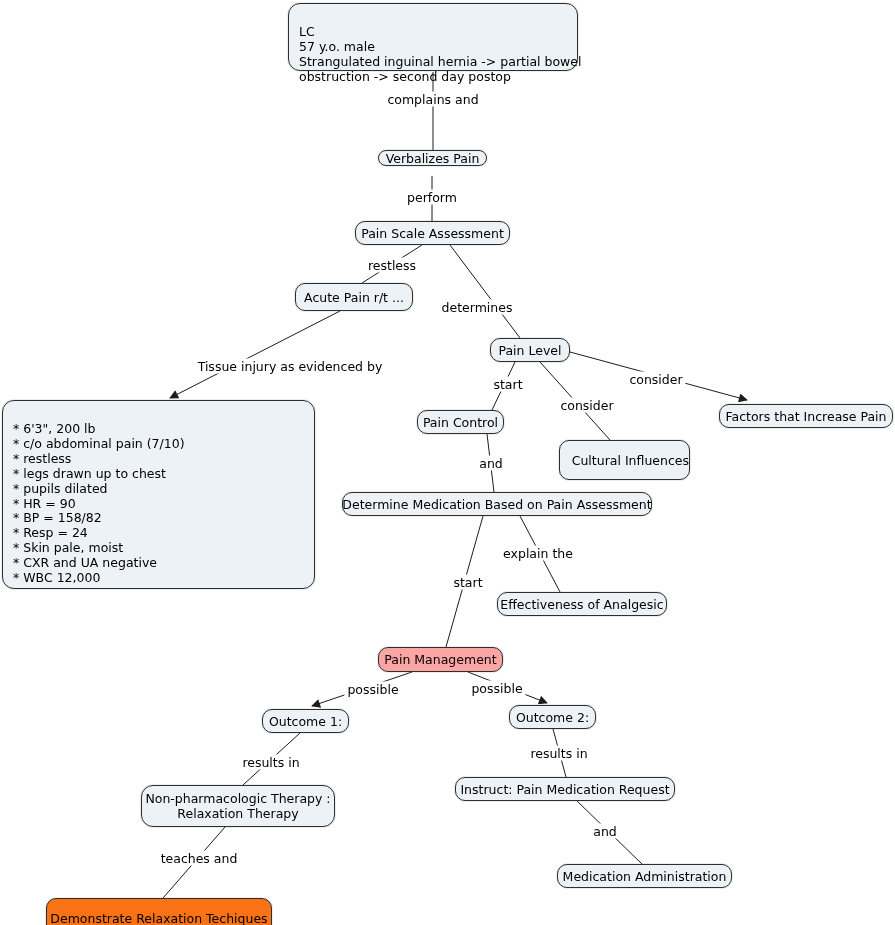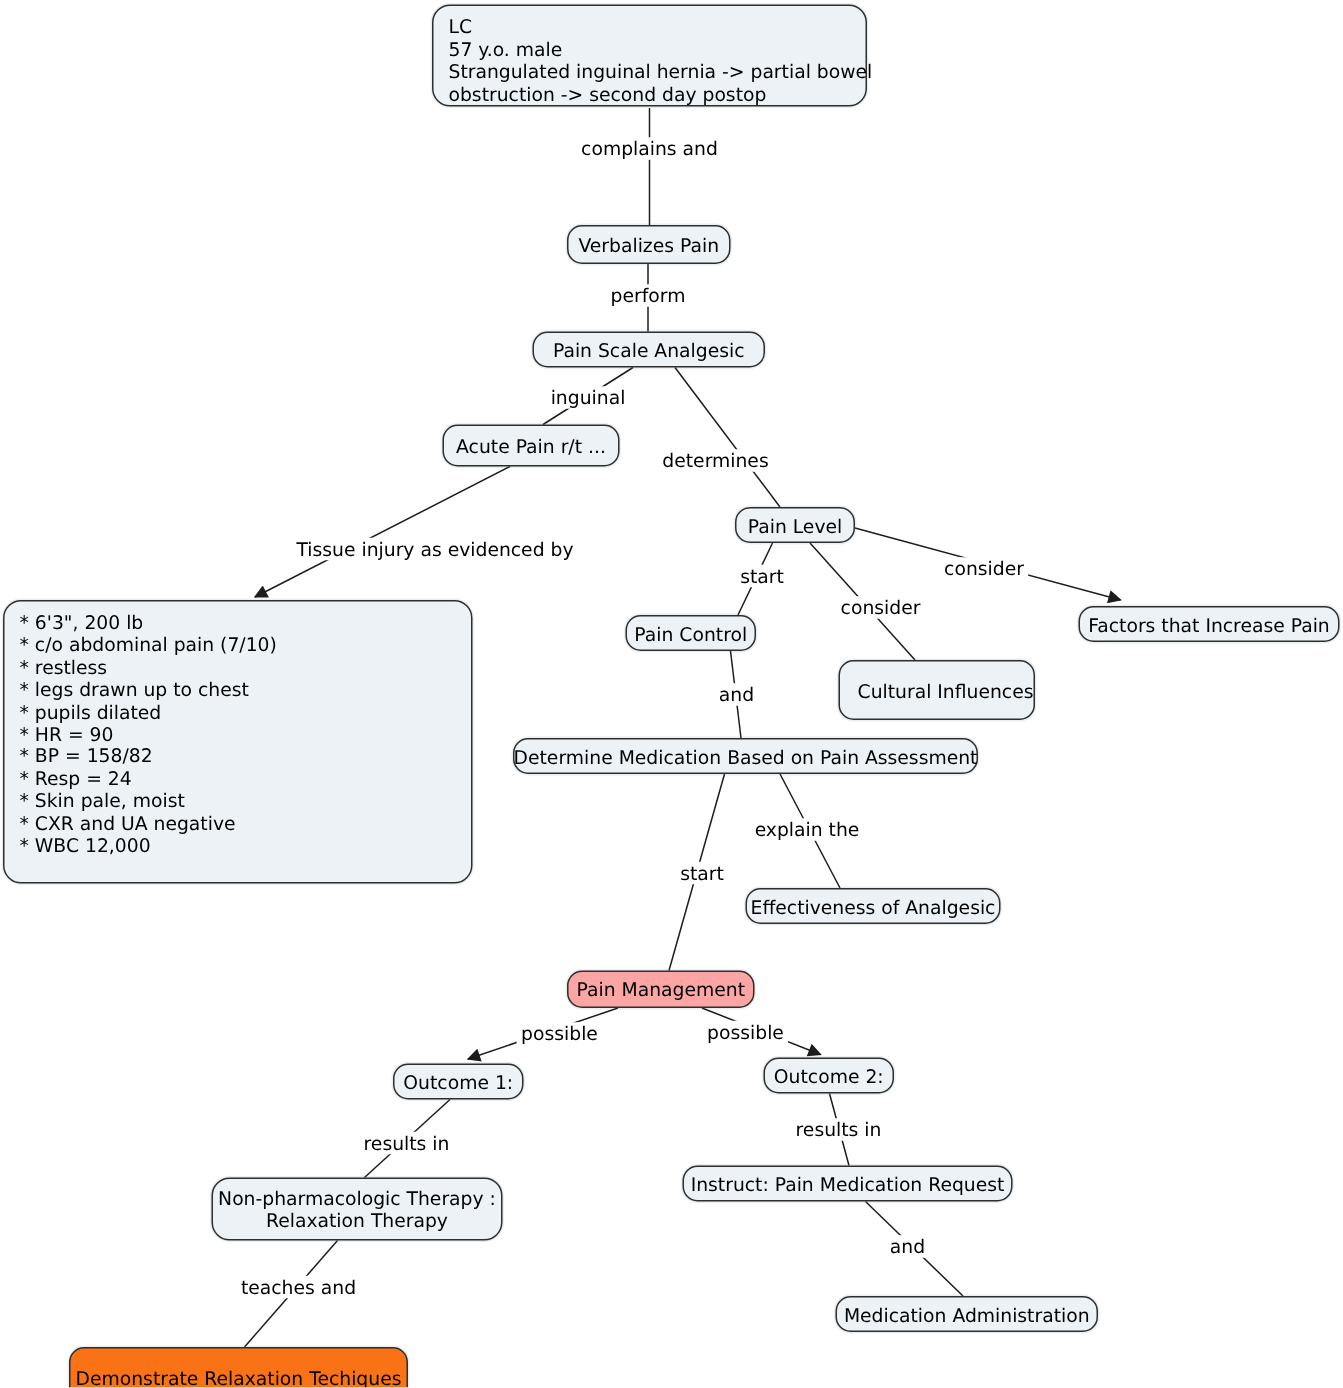--- a/index.html
+++ b/index.html
@@ -43,7 +43,7 @@
     align-items: flex-start;
     text-align: right;
     justify-content: flex-start;
-    padding: 7px 10px;
+    padding: 21px 10px;
     border-radius: 12px;
   }
   .node.left .node-line {

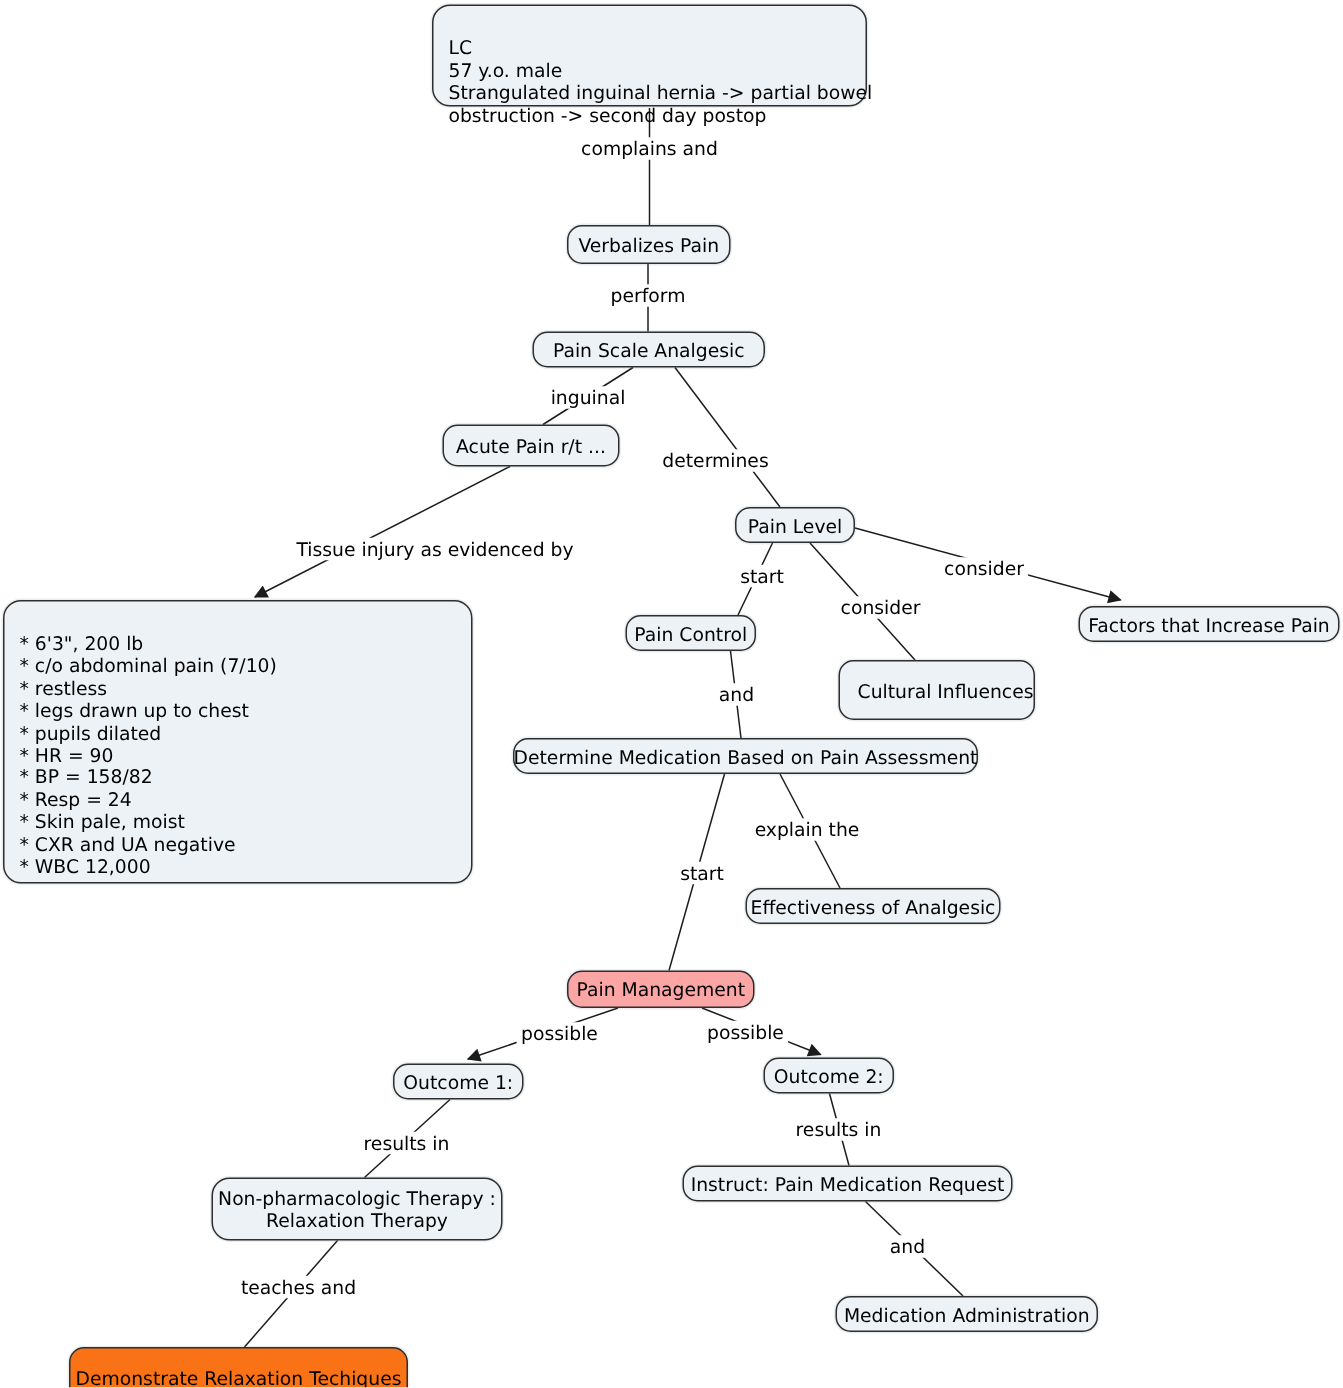--- a/index.html
+++ b/index.html
@@ -111,7 +111,7 @@
       <div class="node-line">Strangulated inguinal hernia -&gt; partial bowel</div>
       <div class="node-line">obstruction -&gt; second day postop</div>
     </div>
-    <div class="node" style="left: 378px; top: 150px; width: 109px; height: 26px; background: rgb(237, 242, 246); border-color: rgb(46, 46, 46);">
+    <div class="node" style="left: 378px; top: 150px; width: 109px; height: 16px; background: rgb(237, 242, 246); border-color: rgb(46, 46, 46);">
       <div class="node-line">Verbalizes Pain</div>
     </div>
     <div class="node" style="left: 355px; top: 221px; width: 155px; height: 24px; background: rgb(237, 242, 246); border-color: rgb(46, 46, 46);">

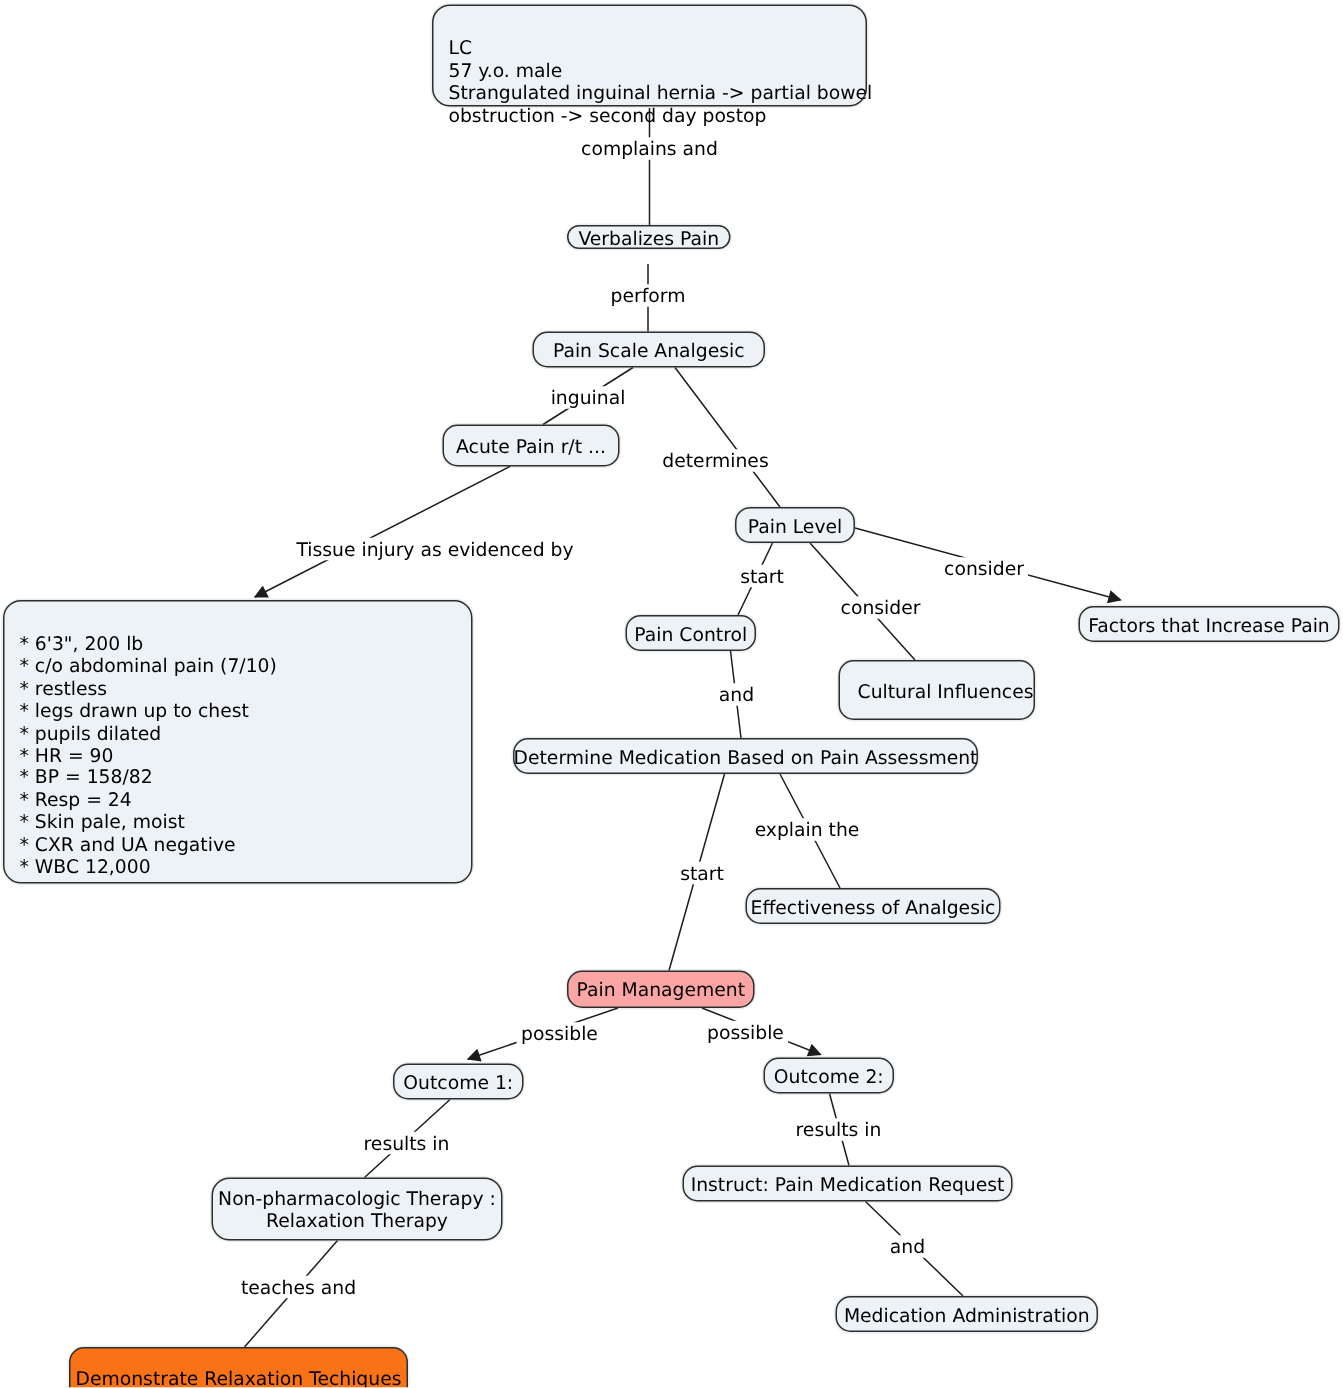--- a/index.html
+++ b/index.html
@@ -115,7 +115,7 @@
       <div class="node-line">Verbalizes Pain</div>
     </div>
     <div class="node" style="left: 355px; top: 221px; width: 155px; height: 24px; background: rgb(237, 242, 246); border-color: rgb(46, 46, 46);">
-      <div class="node-line">Pain Scale Analgesic</div>
+      <div class="node-line">Pain Scale Assessment</div>
     </div>
     <div class="node" style="left: 295px; top: 283px; width: 118px; height: 28px; background: rgb(237, 242, 246); border-color: rgb(46, 46, 46);">
       <div class="node-line">Acute Pain r/t ...</div>

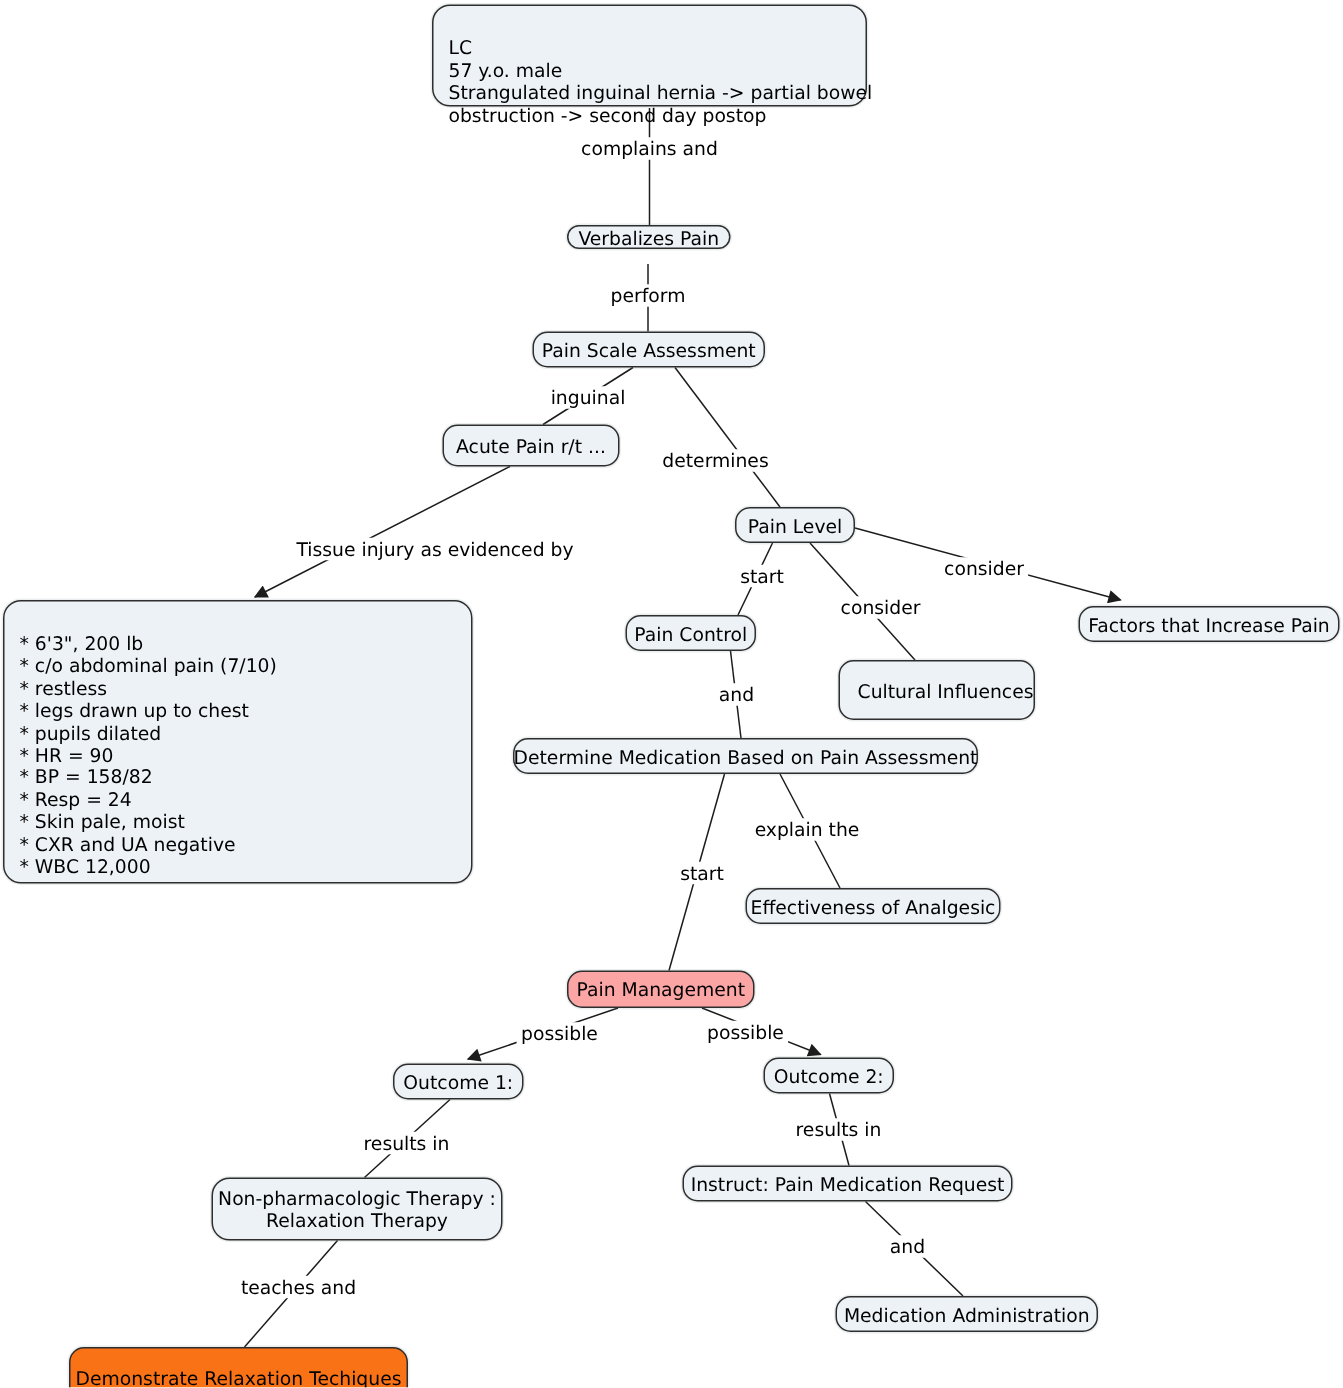--- a/index.html
+++ b/index.html
@@ -90,7 +90,7 @@
     </svg>
     <div class="edge-label" style="left: 433px; top: 99px; text-align: right;">complains and</div>
     <div class="edge-label" style="left: 432px; top: 197px;">perform</div>
-    <div class="edge-label" style="left: 392px; top: 265px;">inguinal</div>
+    <div class="edge-label" style="left: 392px; top: 265px;">restless</div>
     <div class="edge-label" style="left: 477px; top: 307px;">determines</div>
     <div class="edge-label" style="left: 290px; top: 366px;">Tissue injury as evidenced by</div>
     <div class="edge-label" style="left: 508px; top: 384px;">start</div>

